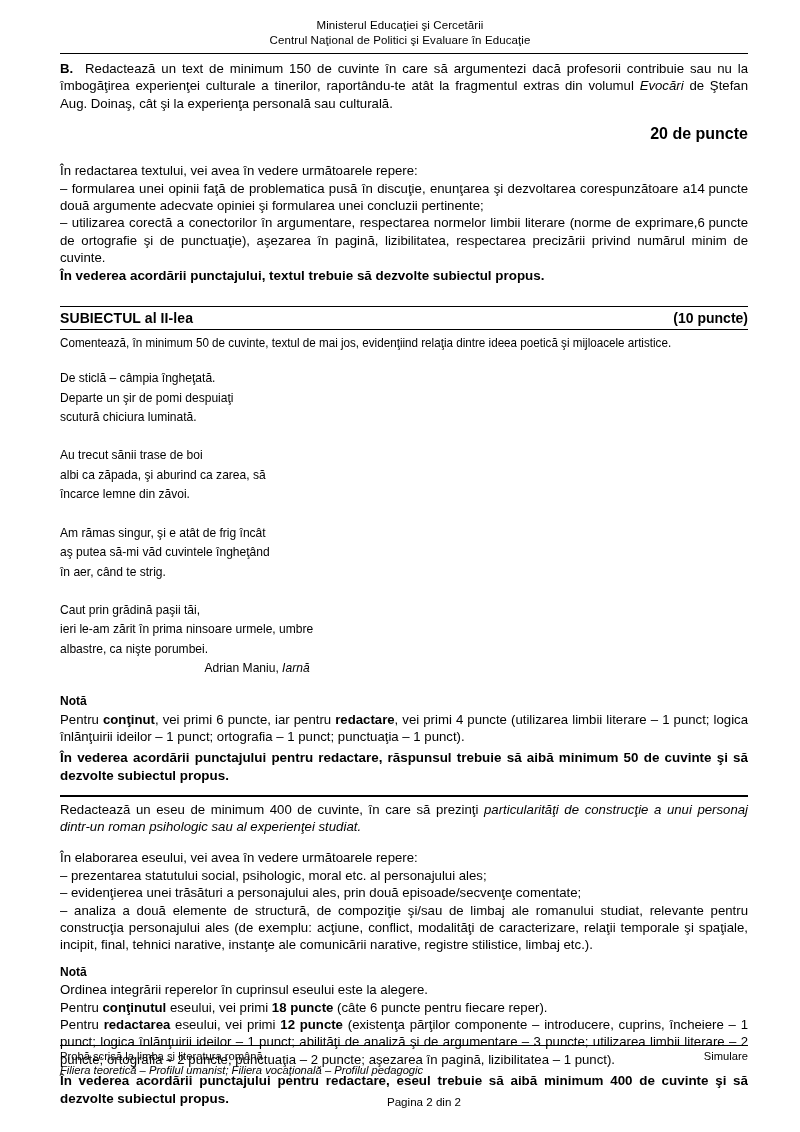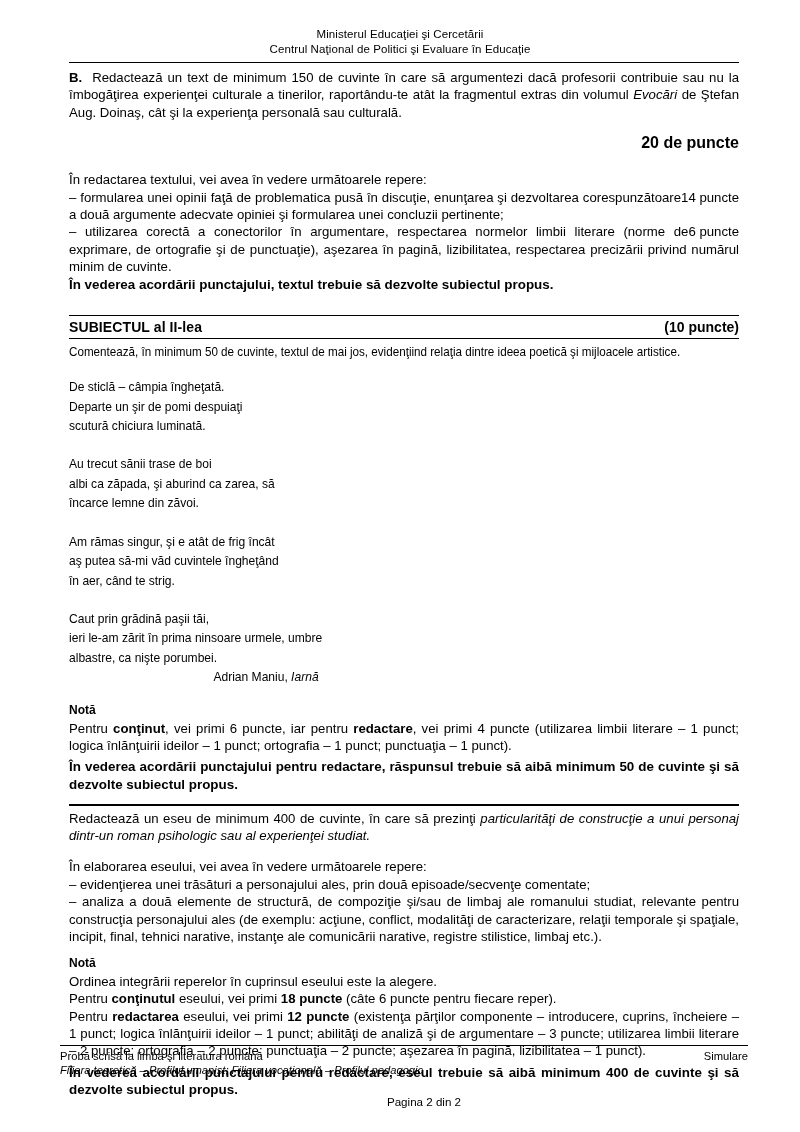--- a/index.html
+++ b/index.html
@@ -20,7 +20,7 @@
     width: 800px;
     height: 1132px;
     box-sizing: border-box;
-    padding: 9px;
+    padding: 0;
   }
   .masthead {
     text-align: center;

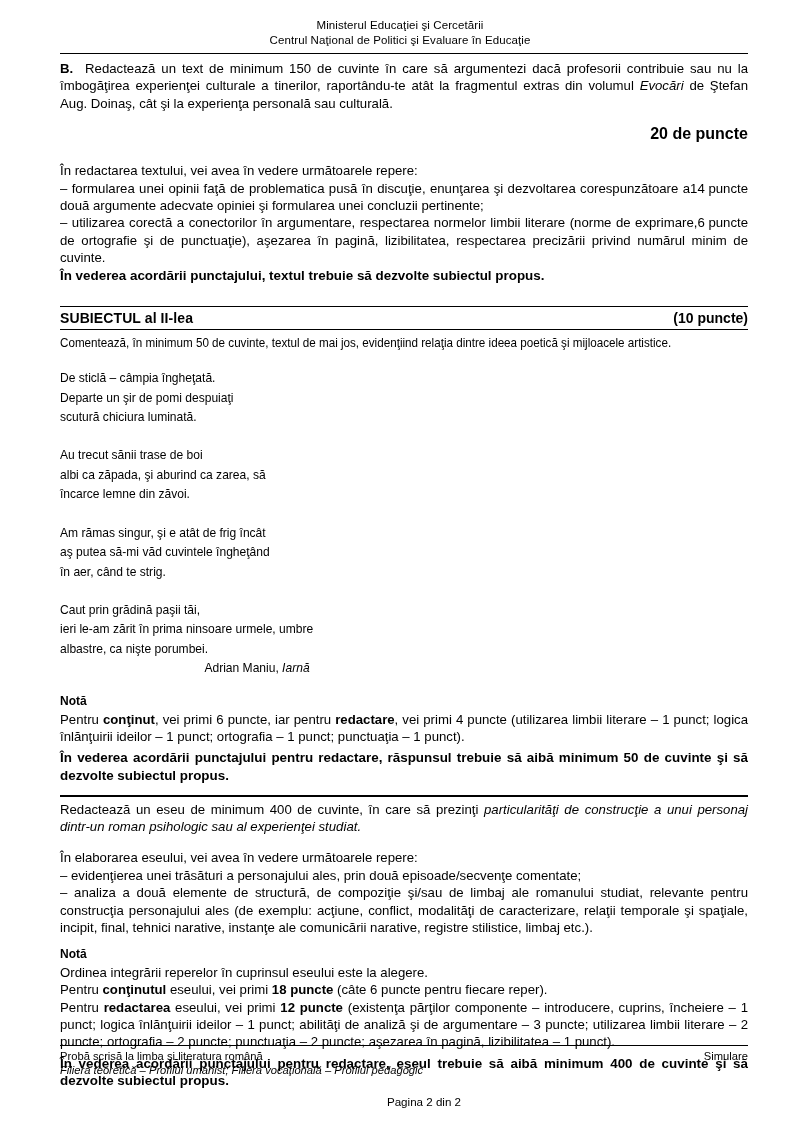--- a/index.html
+++ b/index.html
@@ -234,6 +234,7 @@
     <div class="gap-14"></div>
 
     <div class="body-para">În elaborarea eseului, vei avea în vedere următoarele repere:</div>
+    <div class="body-para">– prezentarea statutului social, psihologic, moral etc. al personajului ales;</div>
     <div class="body-para">– evidenţierea unei trăsături a personajului ales, prin două episoade/secvenţe comentate;</div>
     <div class="body-para">– analiza a două elemente de structură, de compoziţie şi/sau de limbaj ale romanului studiat, relevante pentru construcţia personajului ales (de exemplu: acţiune, conflict, modalităţi de caracterizare, relaţii temporale şi spaţiale, incipit, final, tehnici narative, instanţe ale comunicării narative, registre stilistice, limbaj etc.).</div>
 

